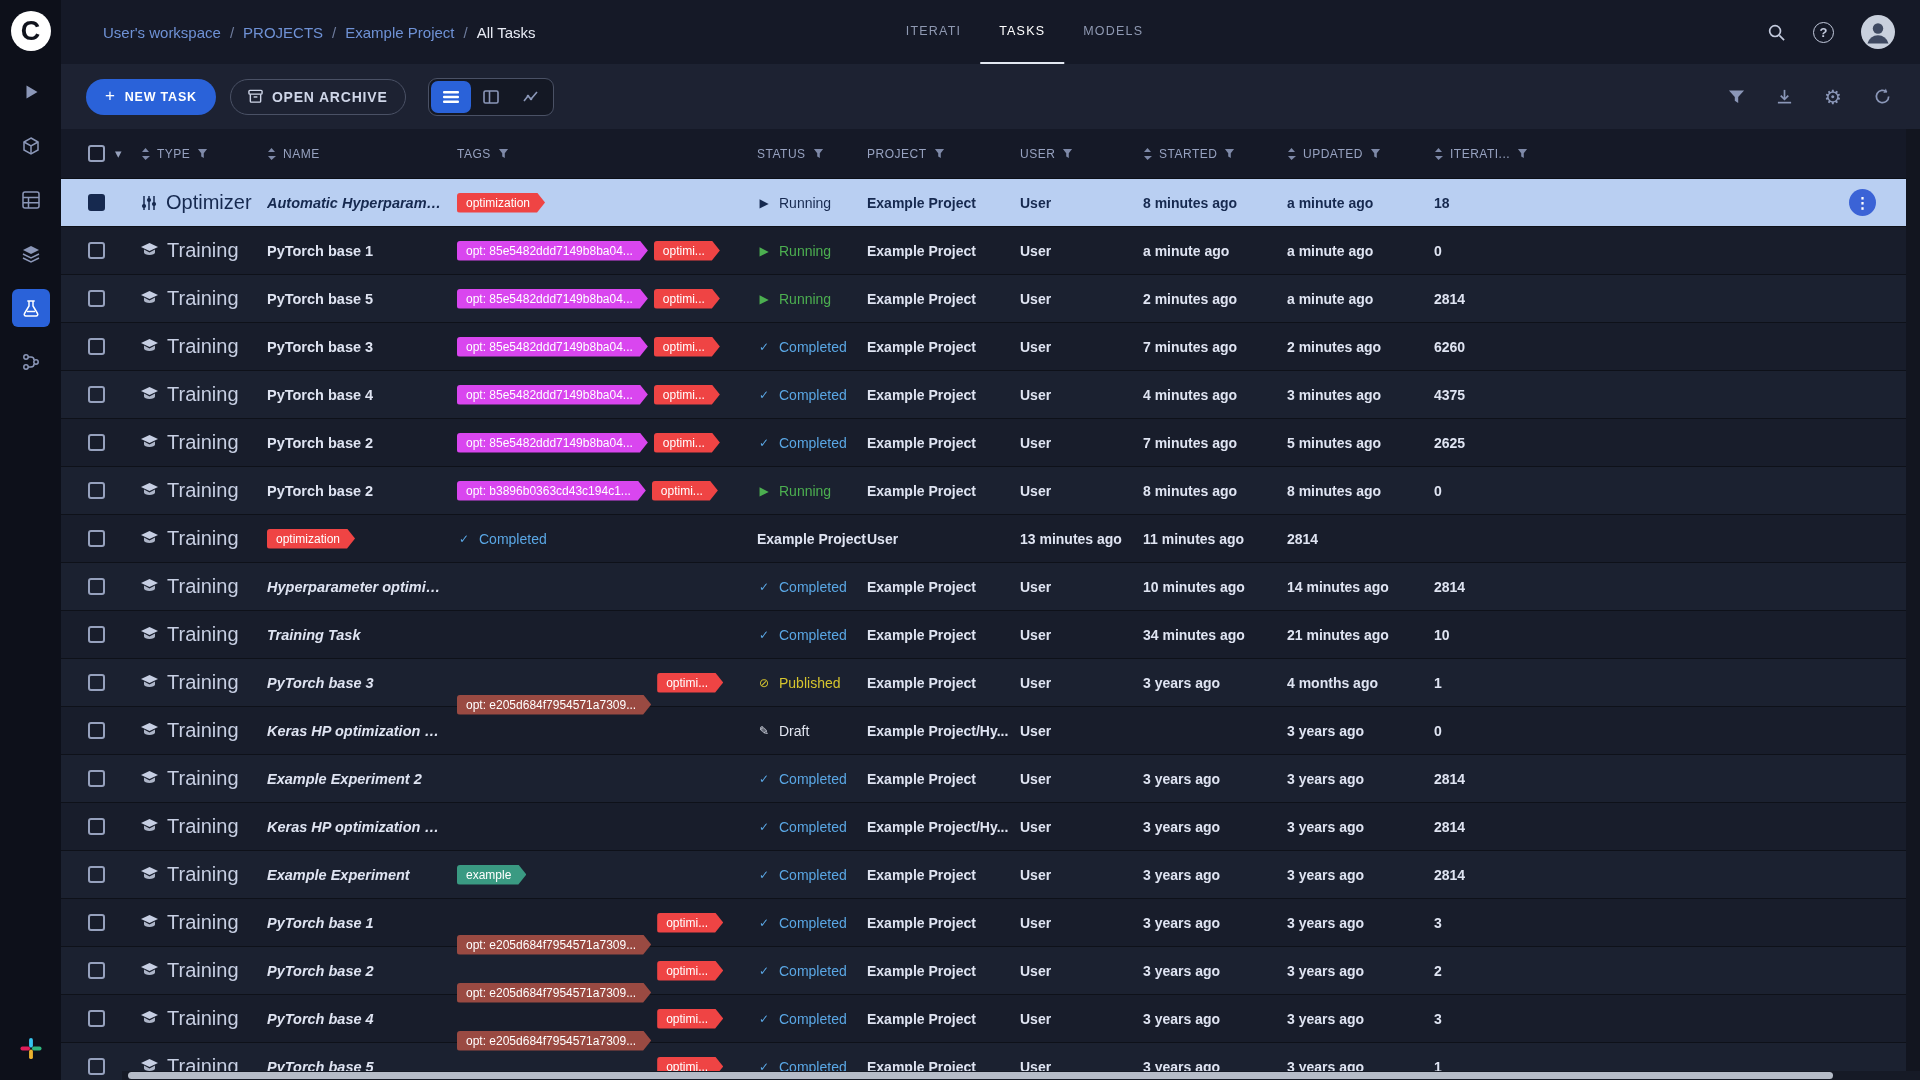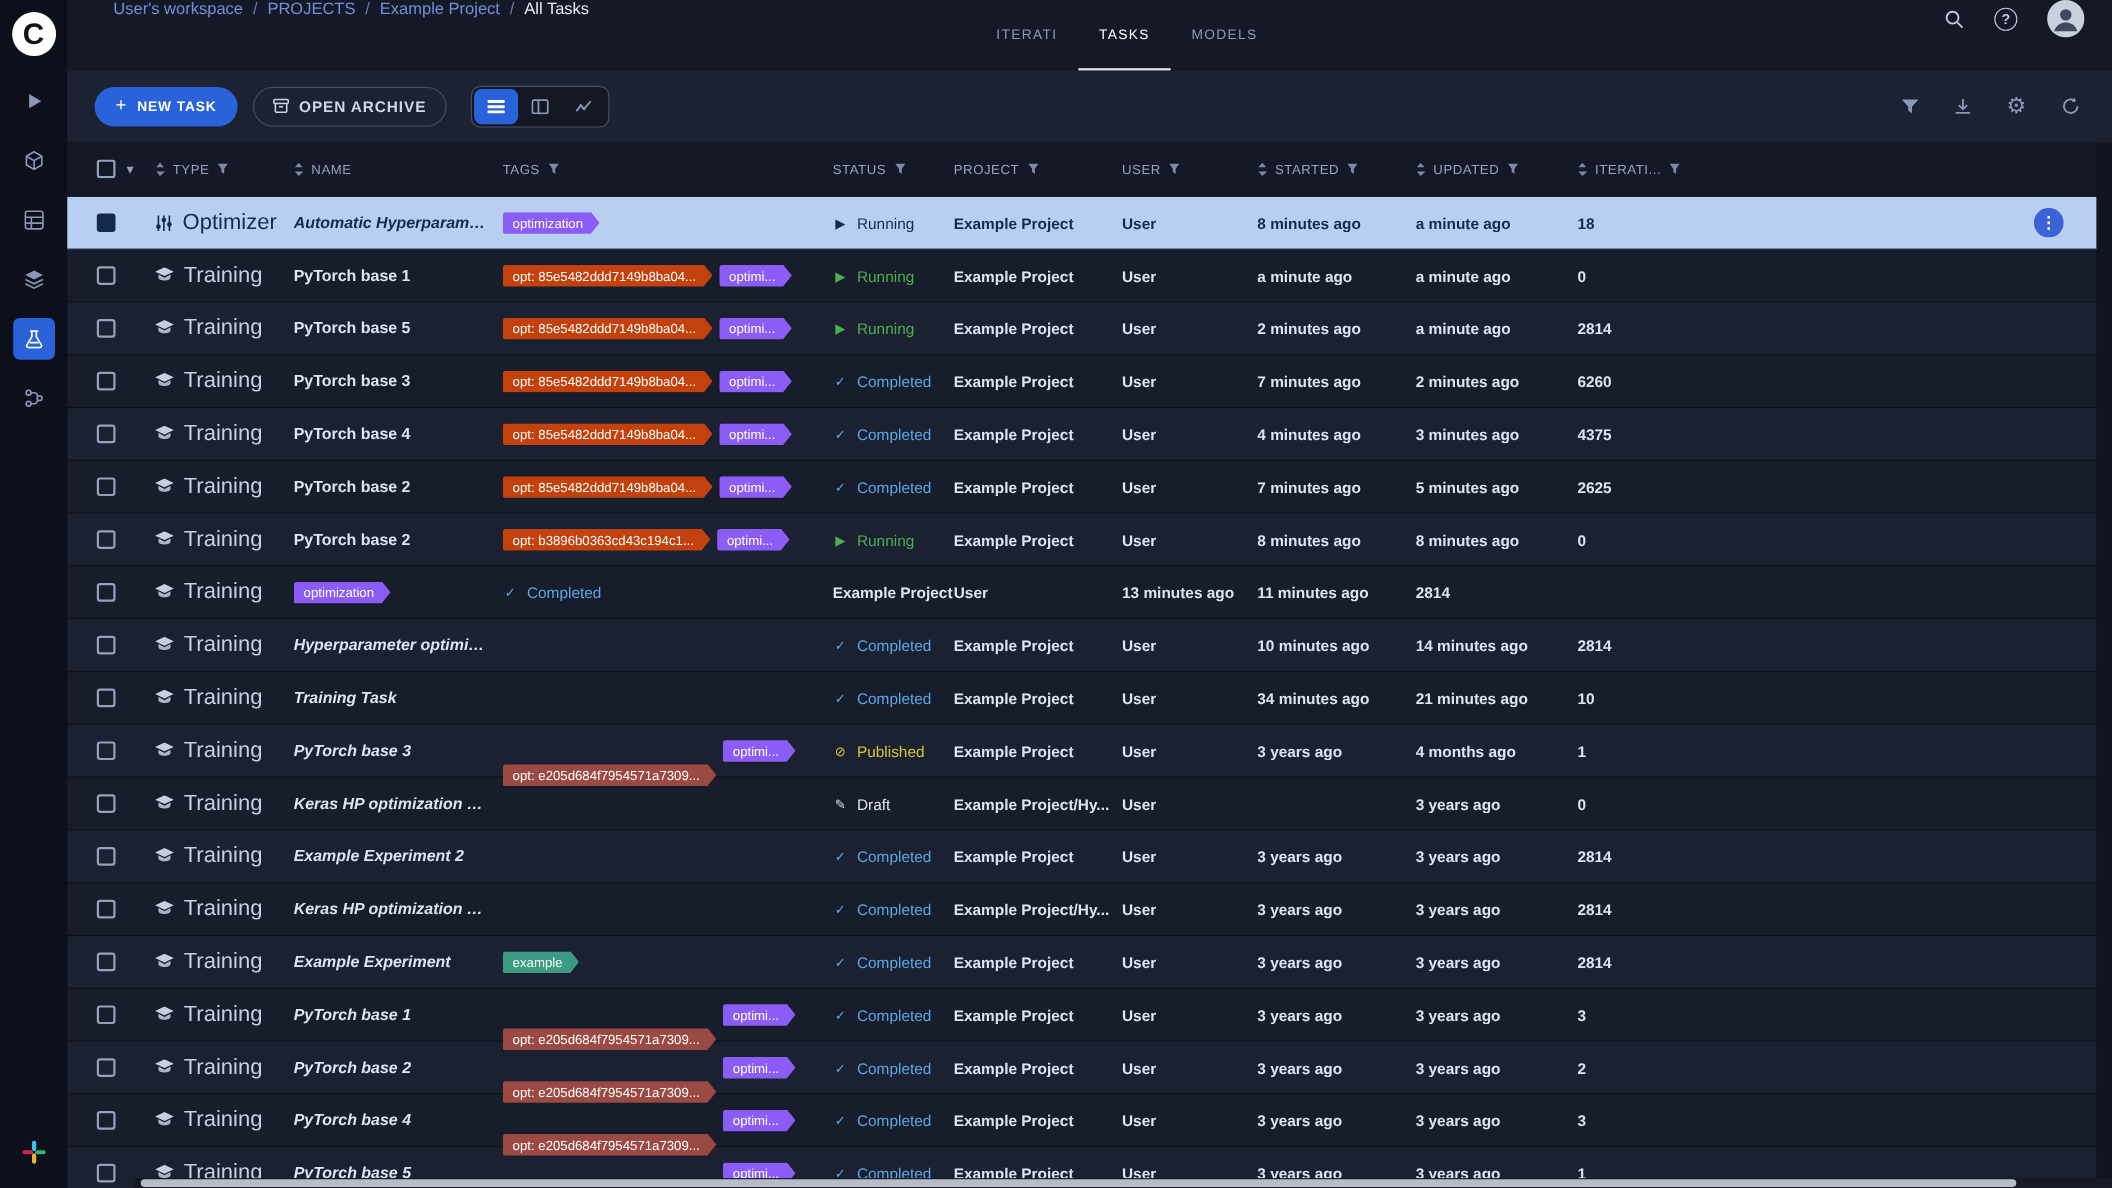--- a/index.html
+++ b/index.html
@@ -20,7 +20,7 @@
 
   
   .main { flex:1; display:flex; flex-direction:column; position:relative; overflow:hidden; }
-  .topbar { height:64px; background:#151927; display:flex; align-items:flex-start; padding:0 25px 0 42px; position:relative; flex-shrink:0;gap:39px; }
+  .topbar { height:64px; background:#151927; display:flex; align-items:center; padding:0 25px 0 42px; position:relative; flex-shrink:0;gap:39px; }
   .breadcrumb { display:flex; align-items:center; gap:9px; font-size:15px; white-space:nowrap; }
   .bc-link { color:#6f92d6; cursor:pointer; }
   .bc-sep { color:#6f7d9e; }

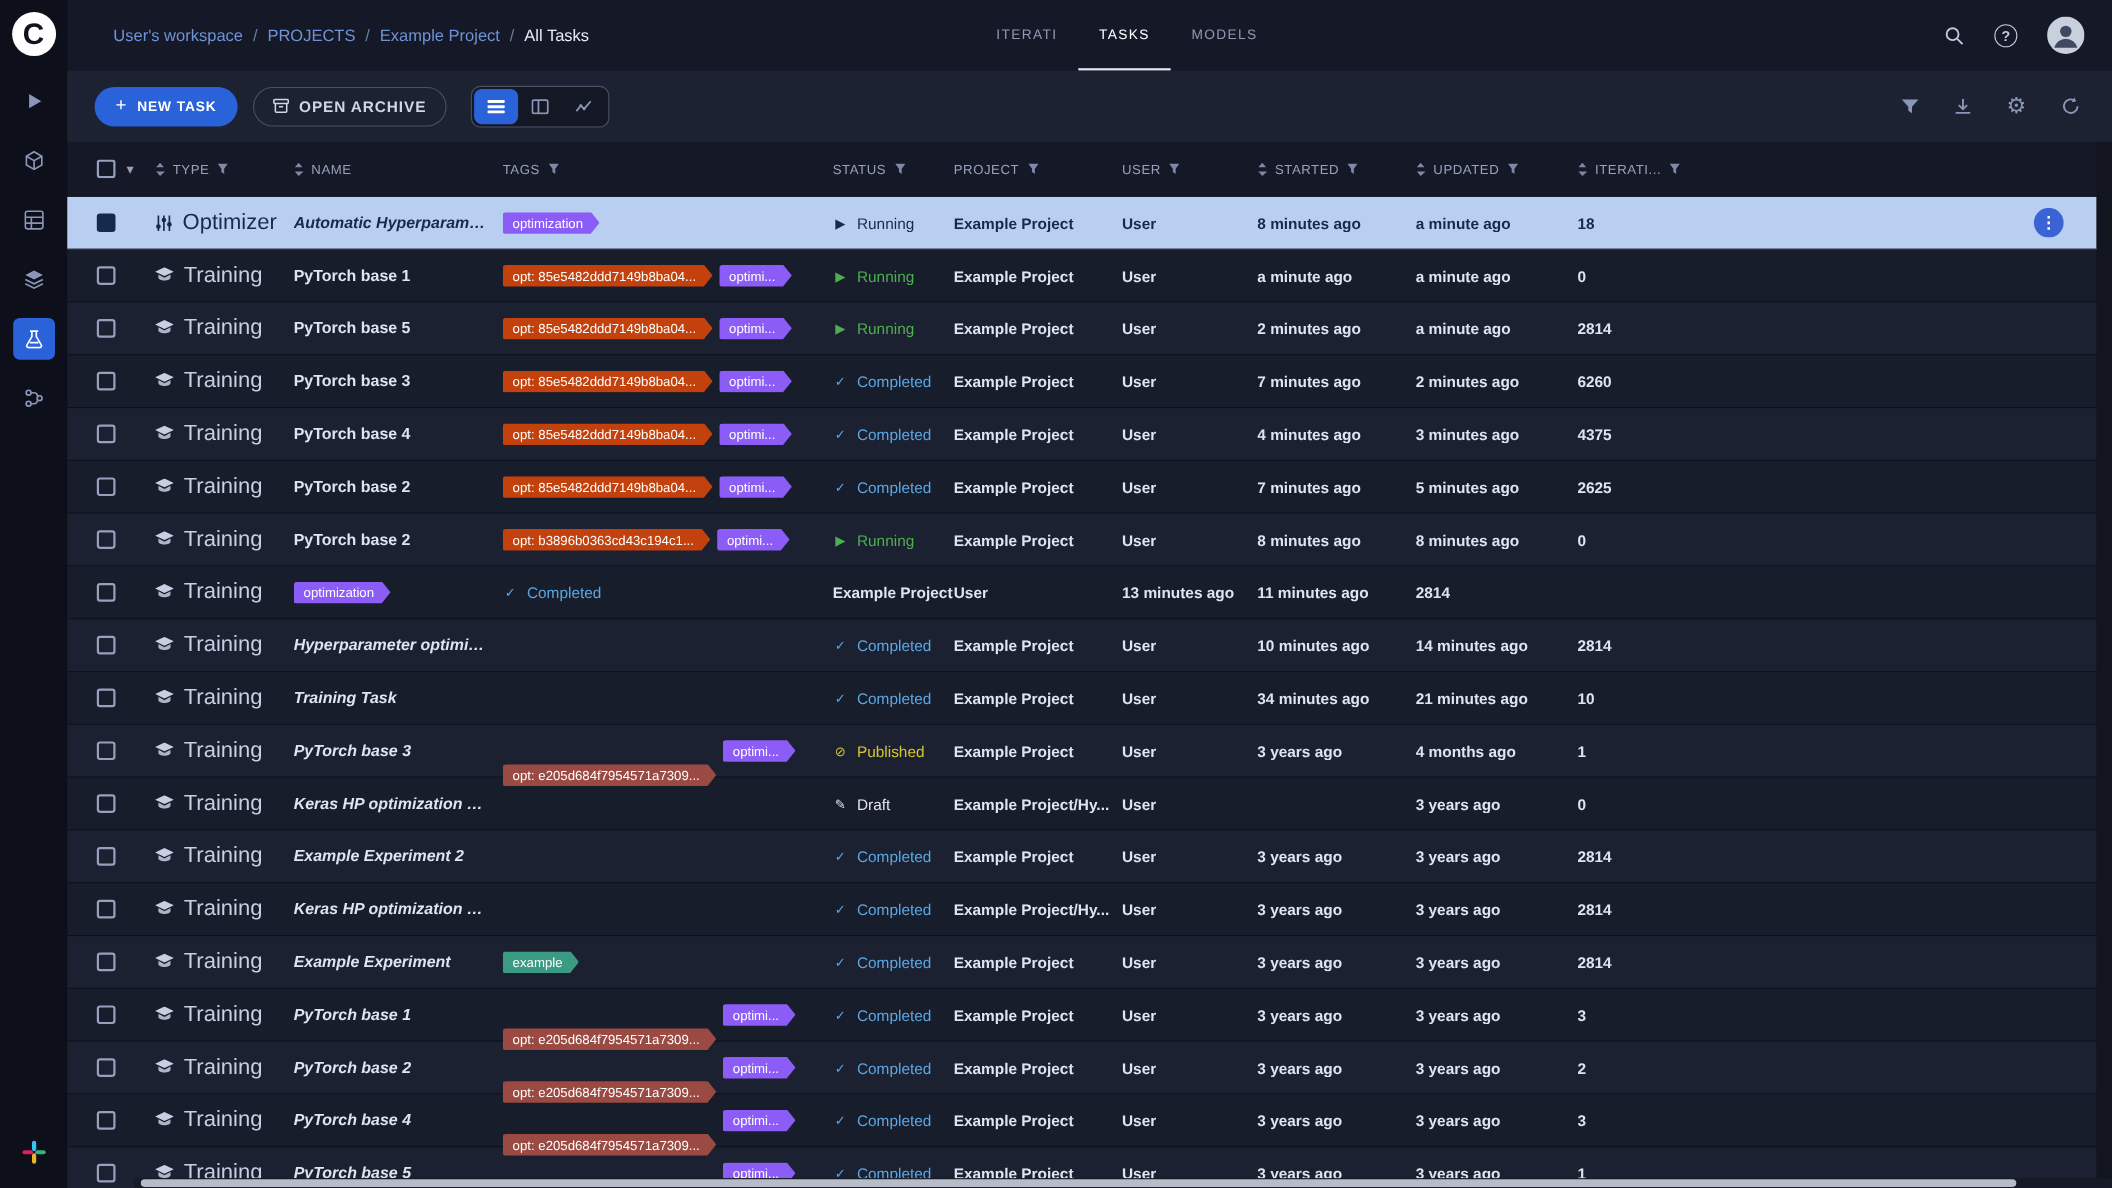--- a/index.html
+++ b/index.html
@@ -78,7 +78,7 @@
   .tag { font-size:12px; line-height:20px; height:20px; padding:0 15px 0 9px; color:#ffffff; white-space:nowrap;
     max-width:218px; overflow:hidden; border-radius:3px 0 0 3px;
     clip-path:polygon(0 0, calc(100% - 8px) 0, 100% 50%, calc(100% - 8px) 100%, 0 100%); cursor:pointer; }
-  .tg-magenta { background:#8b5cf6; }
+  .tg-magenta { background:#ef4444; }
   .tg-navy    { background:#c2410c; }
   .tg-red     { background:#9a4a42;margin-top:44px; }
   .tg-green   { background:#3a9a82; }

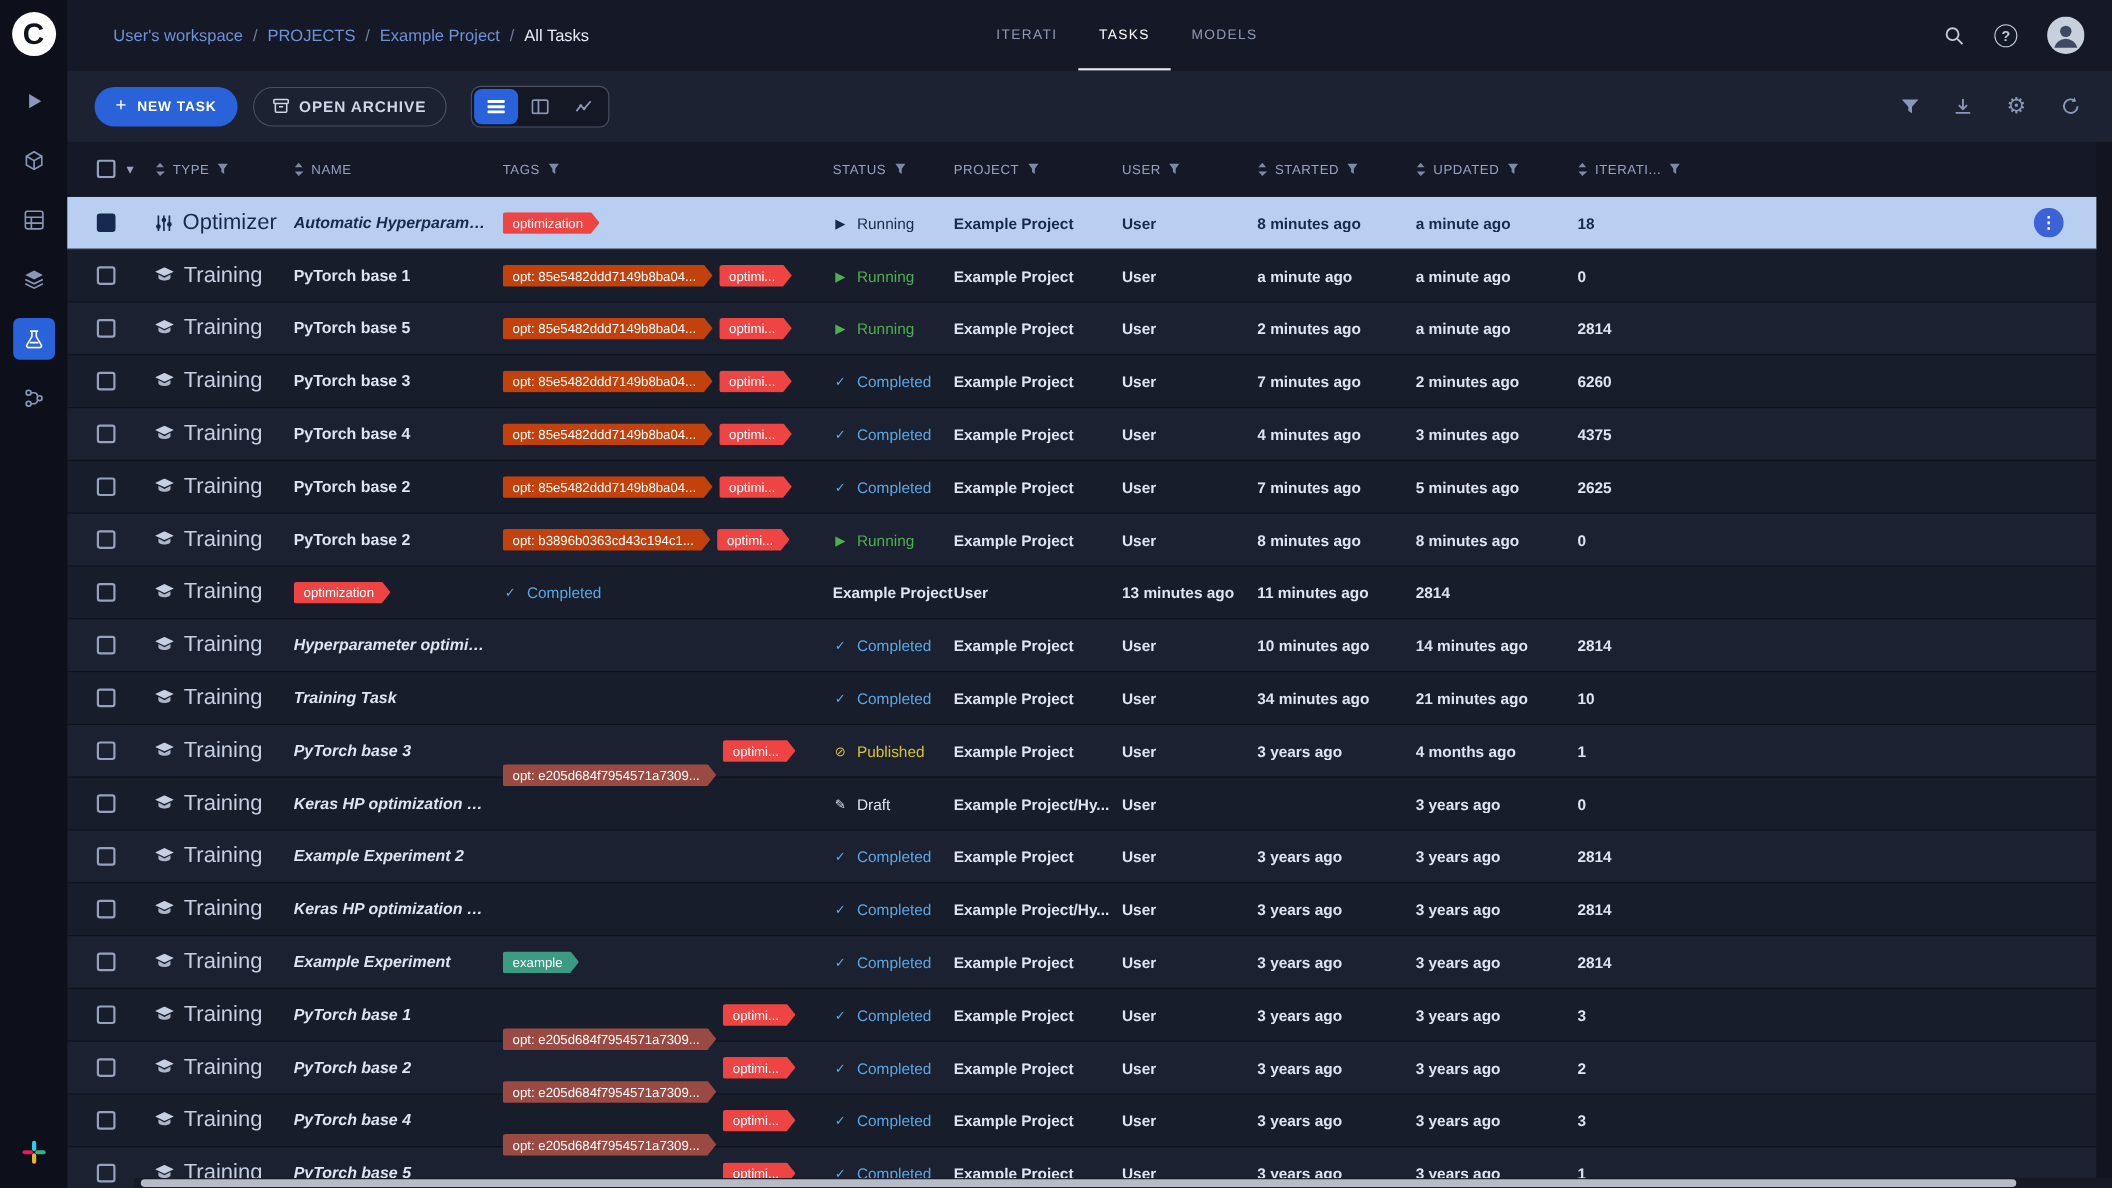--- a/index.html
+++ b/index.html
@@ -79,7 +79,7 @@
     max-width:218px; overflow:hidden; border-radius:3px 0 0 3px;
     clip-path:polygon(0 0, calc(100% - 8px) 0, 100% 50%, calc(100% - 8px) 100%, 0 100%); cursor:pointer; }
   .tg-magenta { background:#ef4444; }
-  .tg-navy    { background:#c2410c; }
+  .tg-navy    { background:#d946ef; }
   .tg-red     { background:#9a4a42;margin-top:44px; }
   .tg-green   { background:#3a9a82; }
   .c-status { gap:8px; font-size:14px; }

